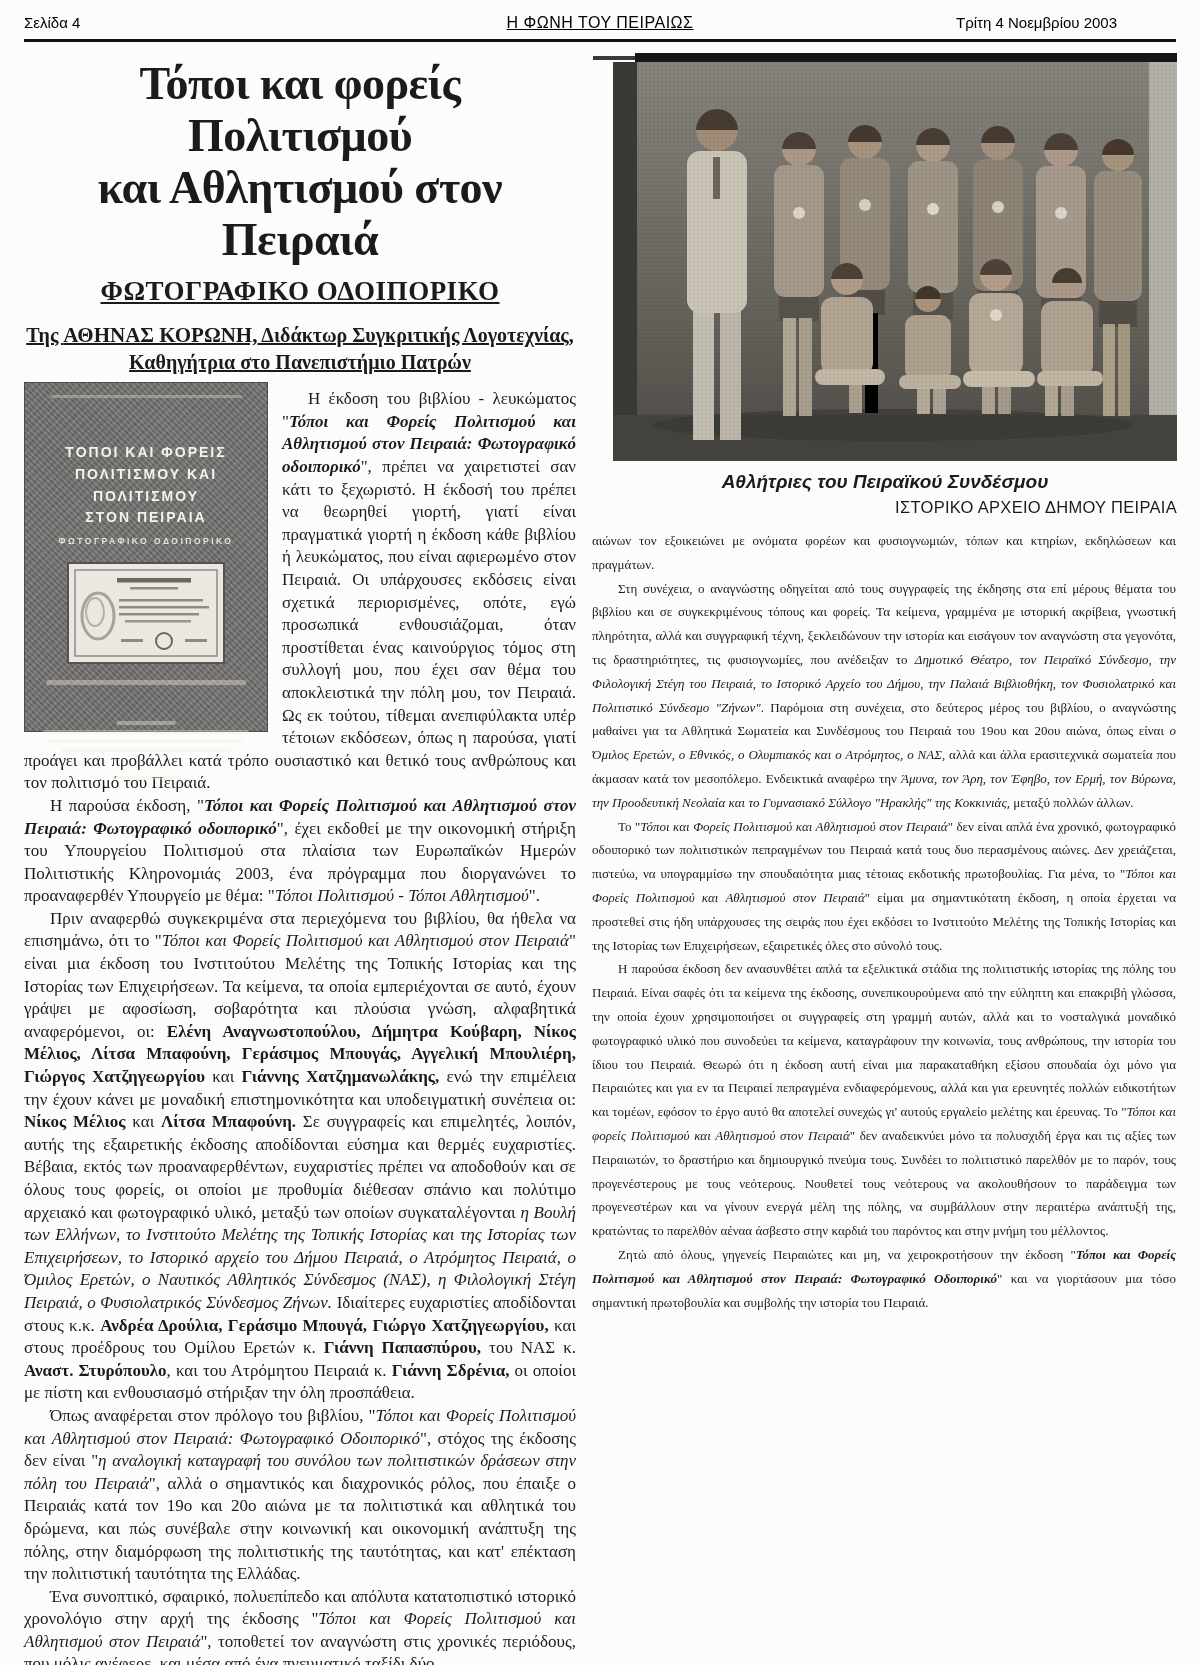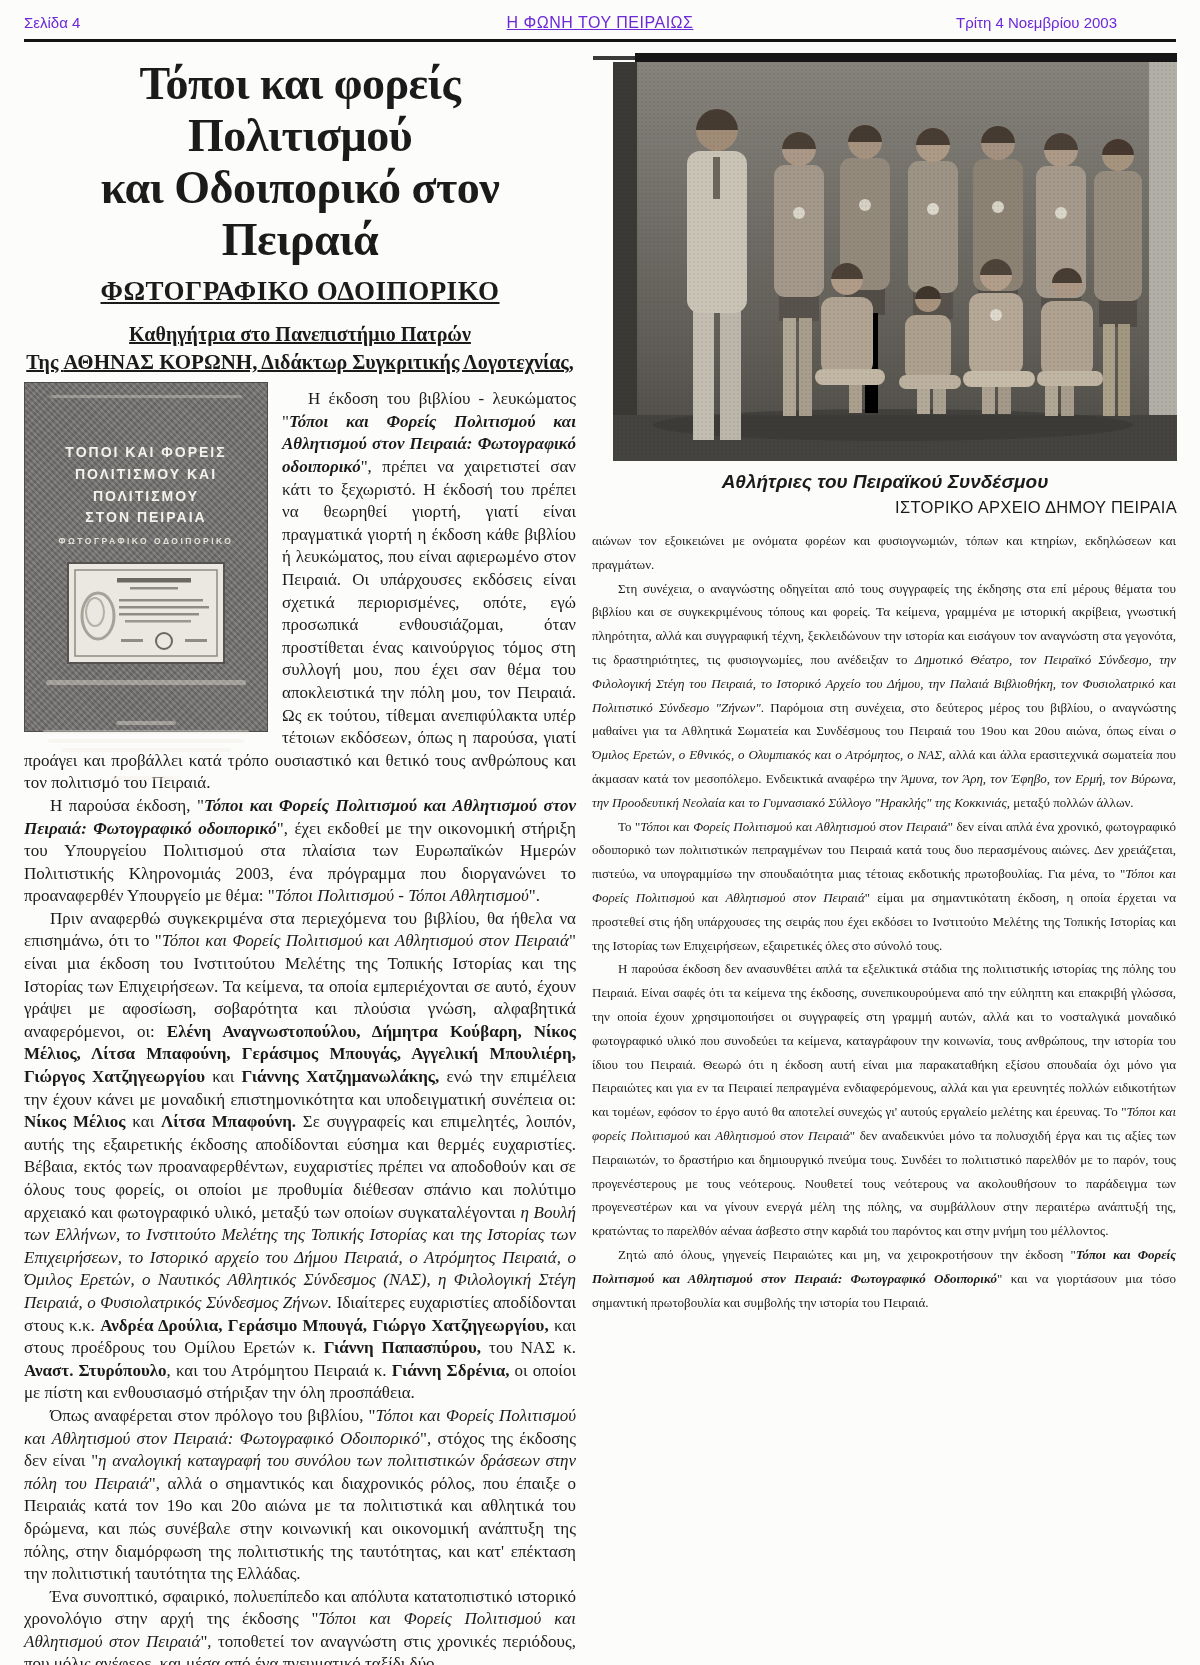--- a/index.html
+++ b/index.html
@@ -10,7 +10,7 @@
     padding:14px 24px 0 24px;
   }
   
-  .masthead { display:flex; align-items:baseline; font-family:"Liberation Sans", sans-serif; font-size:15px; color:#6d28d9; }
+  .masthead { display:flex; align-items:baseline; font-family:"Liberation Sans", sans-serif; font-size:15px; color:#000000; }
   .mast-left { width:220px; }
   .mast-center { flex:1; text-align:center; font-size:16px; letter-spacing:0.5px;text-decoration:underline; }
   .mast-right { width:220px; }

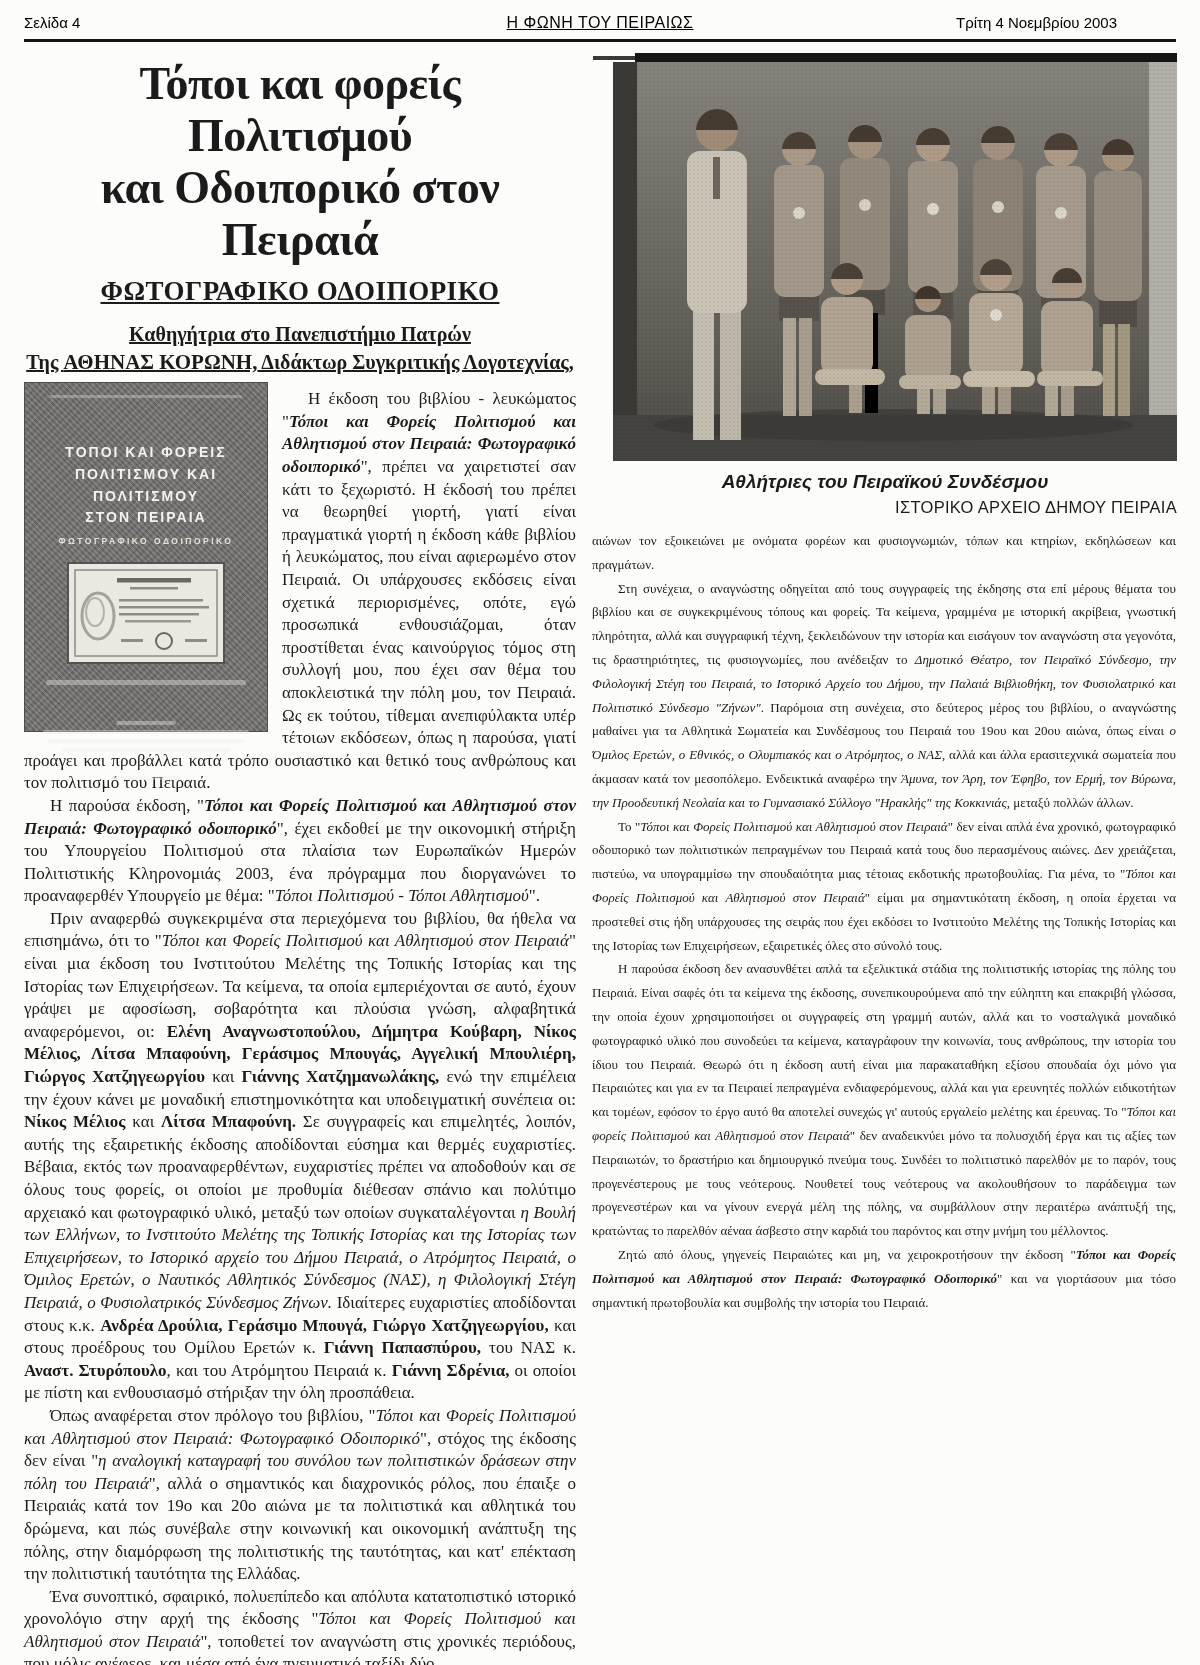--- a/index.html
+++ b/index.html
@@ -86,7 +86,7 @@
     <div class="col-left">
       <h1 class="headline">
         <span>Τόποι και φορείς Πολιτισμού</span>
-        <span>και Οδοιπορικό στον Πειραιά</span>
+        <span>και Αθλητισμού στον Πειραιά</span>
       </h1>
       <div class="subhead">ΦΩΤΟΓΡΑΦΙΚΟ ΟΔΟΙΠΟΡΙΚΟ</div>
       <div class="byline">

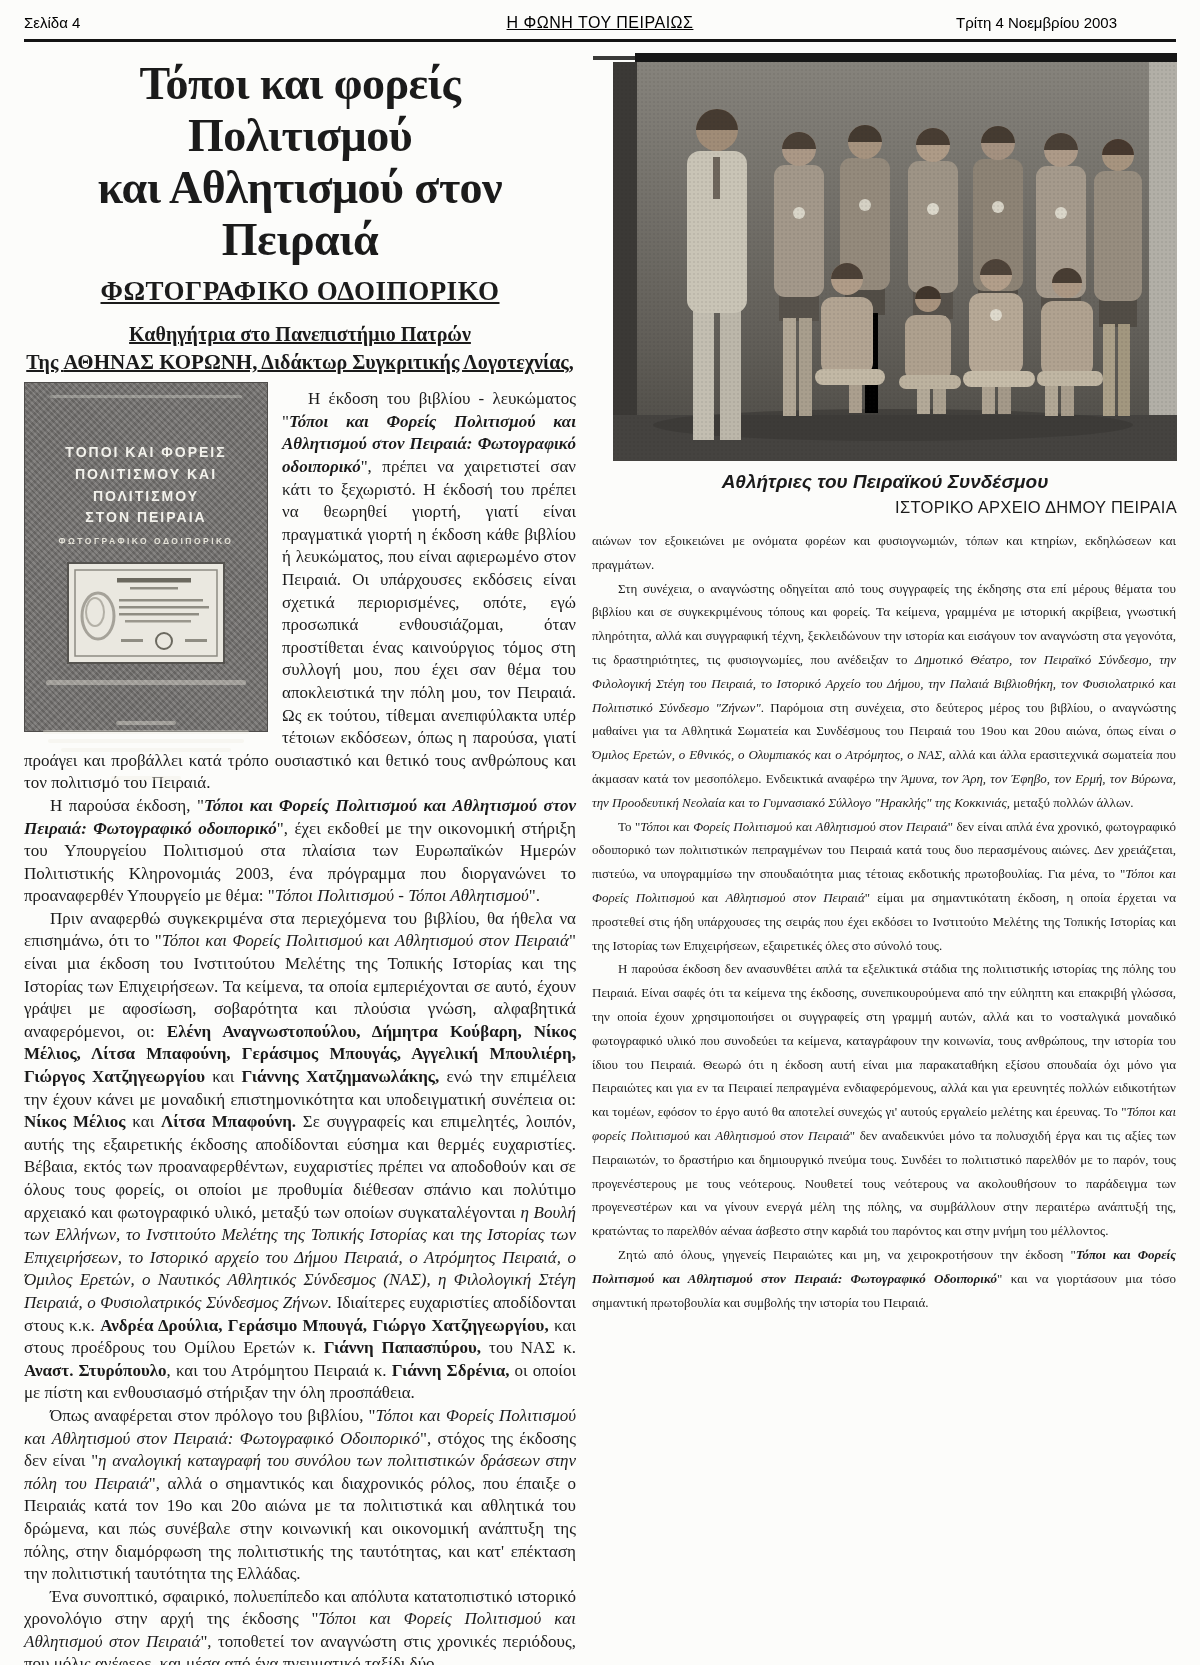--- a/index.html
+++ b/index.html
@@ -90,8 +90,8 @@
       </h1>
       <div class="subhead">ΦΩΤΟΓΡΑΦΙΚΟ ΟΔΟΙΠΟΡΙΚΟ</div>
       <div class="byline">
+        <div class="u"><span>Της </span><span class="nm">ΑΘΗΝΑΣ ΚΟΡΩΝΗ,</span><span> Διδάκτωρ Συγκριτικής Λογοτεχνίας,</span></div>
         <div class="u">Καθηγήτρια στο Πανεπιστήμιο  Πατρών</div>
-        <div class="u"><span>Της </span><span class="nm">ΑΘΗΝΑΣ ΚΟΡΩΝΗ,</span><span> Διδάκτωρ Συγκριτικής Λογοτεχνίας,</span></div>
       </div>
 
       <figure class="book-cover">

